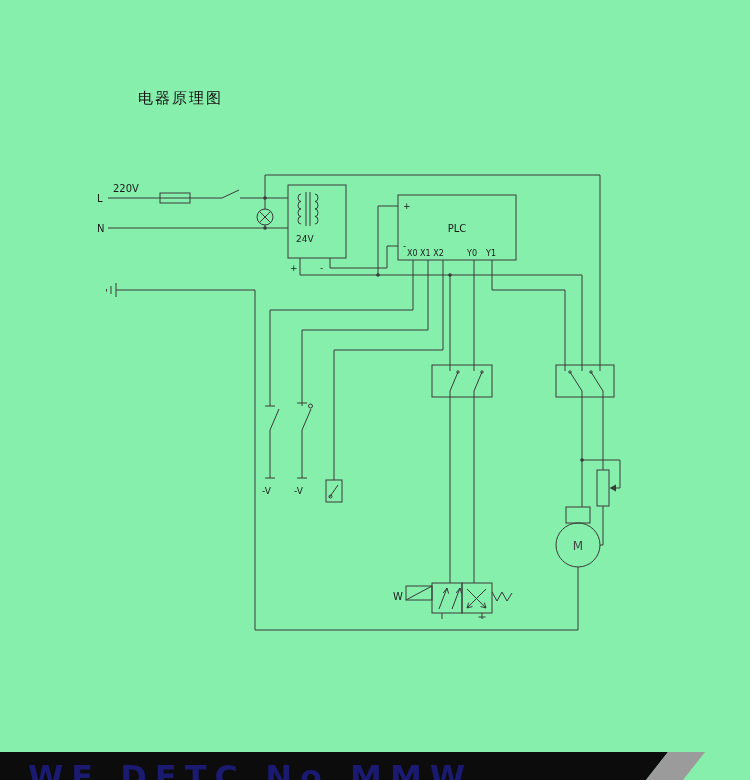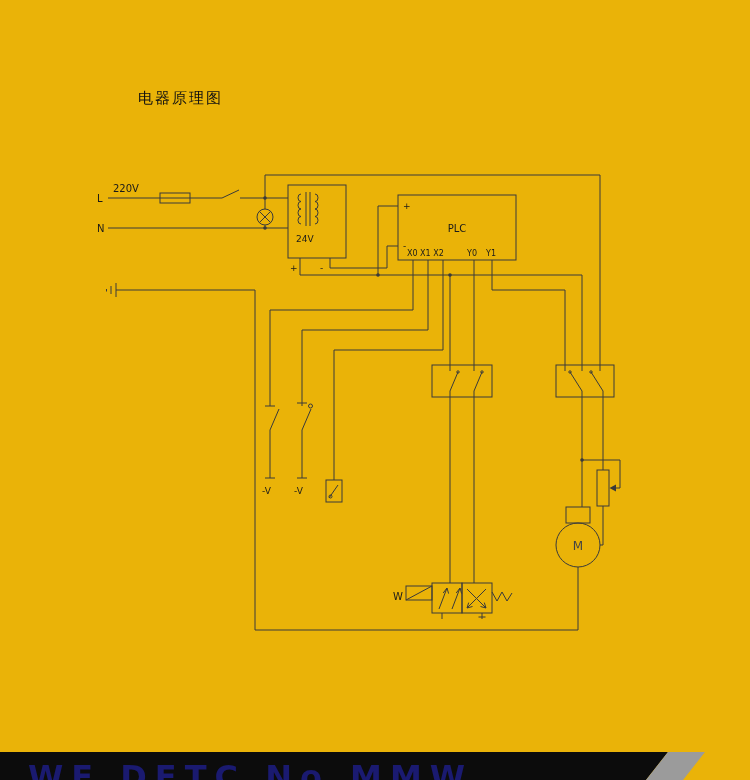--- a/index.html
+++ b/index.html
@@ -3,7 +3,7 @@
 <meta charset="utf-8">
 <style>
   html,body{margin:0;padding:0;background:#ffffff;}
-  .page{position:relative;width:750px;height:780px;background:#eab308;overflow:hidden;
+  .page{position:relative;width:750px;height:780px;background:#86efac;overflow:hidden;
         font-family:"Liberation Sans",sans-serif;}
   svg{display:block;}
   svg text{font-family:"DejaVu Sans","Liberation Sans",sans-serif;fill:#1a1a1a;}

